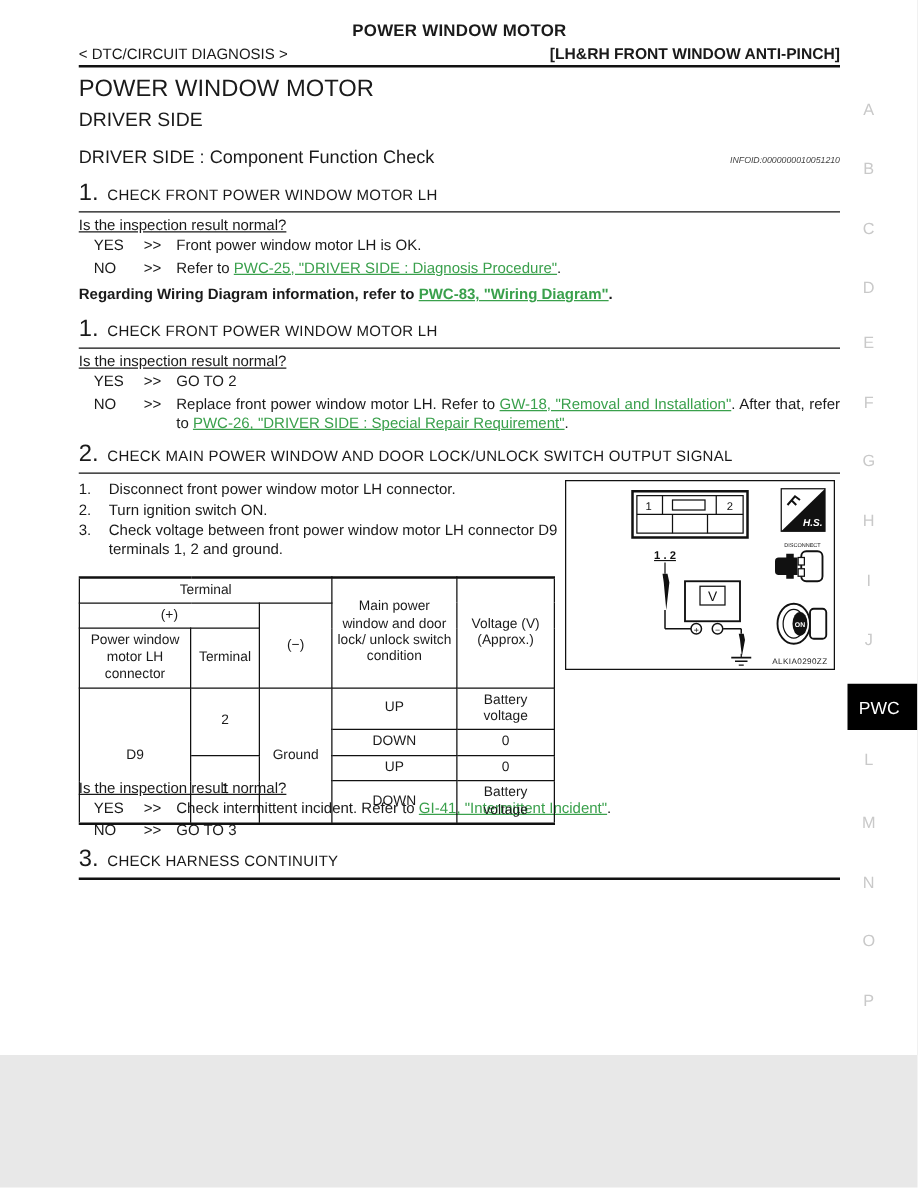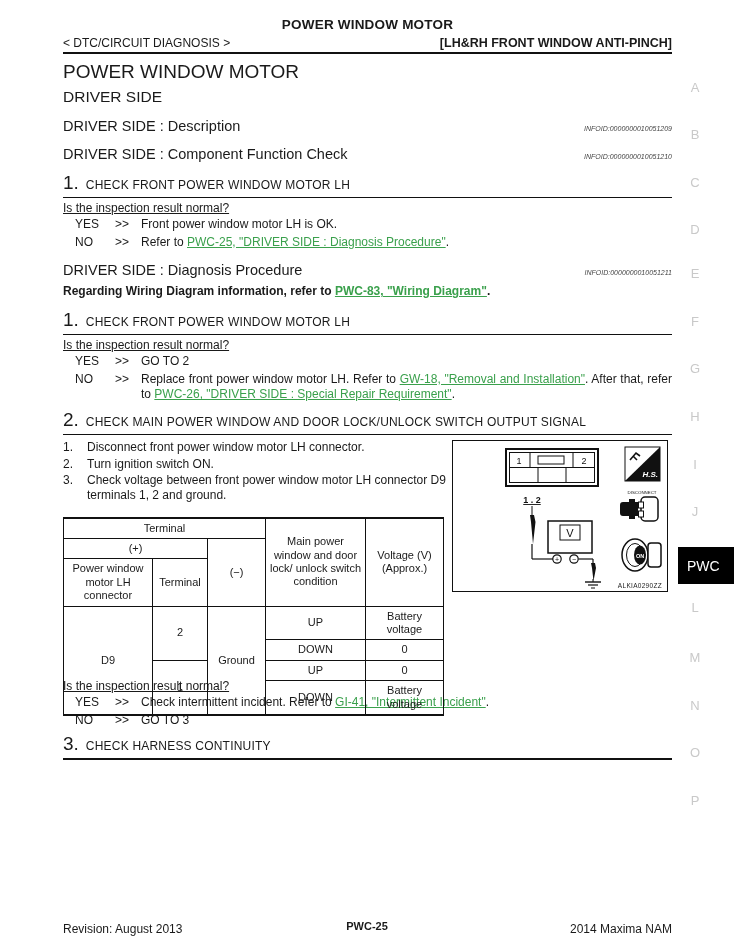--- a/index.html
+++ b/index.html
@@ -3,7 +3,7 @@
 <meta charset="utf-8">
 <style>
   html,body{margin:0;padding:0;background:#e8e8e8;}
-  .page{position:relative;width:734px;height:950px;background:#ffffff;overflow:hidden;
+  .page{position:relative;width:734px;height:844px;background:#ffffff;overflow:hidden;
         font-family:"Liberation Sans",sans-serif;color:#1a1a1a;margin:0 auto;}
   .content{position:absolute;left:63px;top:0;width:609px;}
 

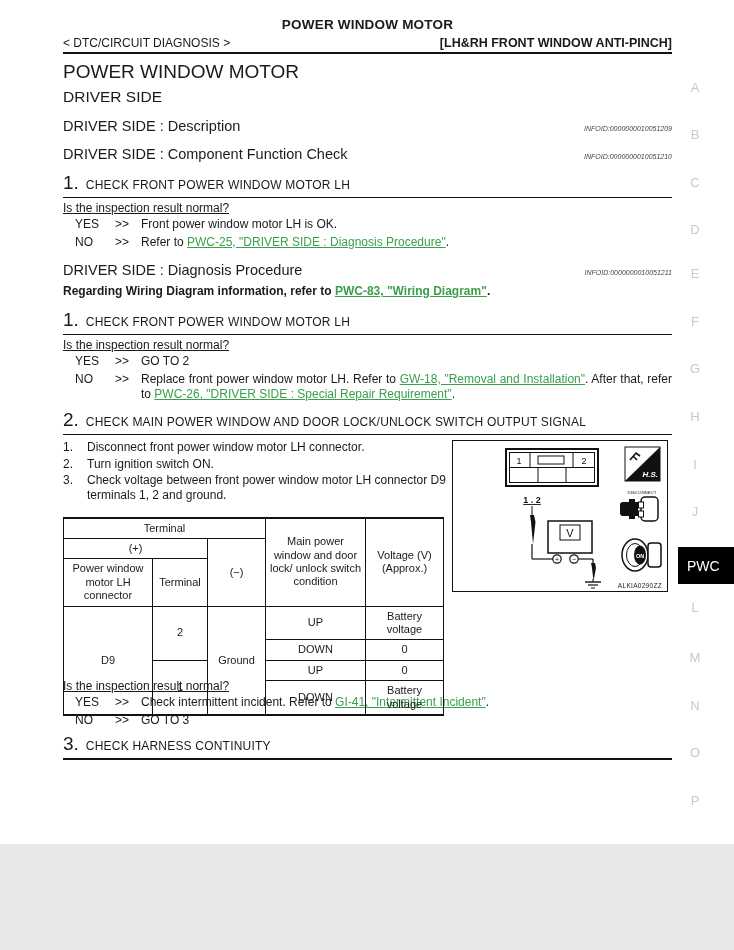--- a/index.html
+++ b/index.html
@@ -78,10 +78,6 @@
     <div class="h1">POWER WINDOW MOTOR</div>
     <div class="h2">DRIVER SIDE</div>
 
-    <div class="sec-head mt12">
-      <span class="t">DRIVER SIDE : Description</span>
-      <span class="infoid">INFOID:0000000010051209</span>
-    </div>
 
     <div class="sec-head mt12">
       <span class="t">DRIVER SIDE : Component Function Check</span>

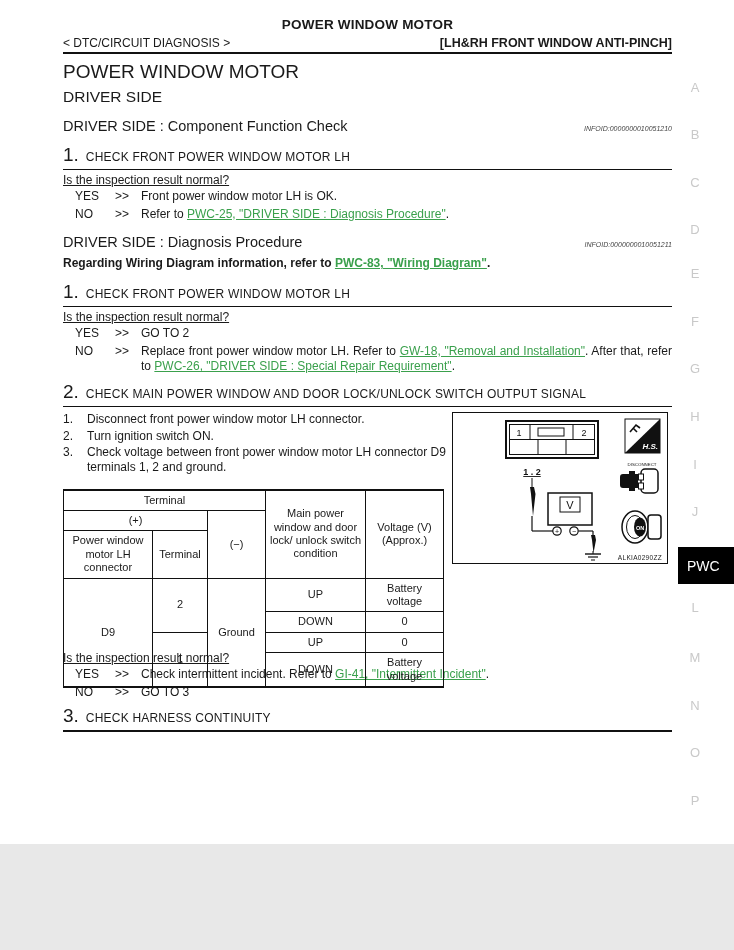--- a/index.html
+++ b/index.html
@@ -101,10 +101,6 @@
       <span class="txt"><span>Refer to </span><a class="link">PWC-25, "DRIVER SIDE : Diagnosis Procedure"</a><span>.</span></span>
     </div>
 
-    <div class="sec-head mt12">
-      <span class="t">DRIVER SIDE : Diagnosis Procedure</span>
-      <span class="infoid">INFOID:0000000010051211</span>
-    </div>
 
     <div class="para mt32"><span>Regarding Wiring Diagram information, refer to </span><a class="link">PWC-83, "Wiring Diagram"</a><span>.</span></div>
 

